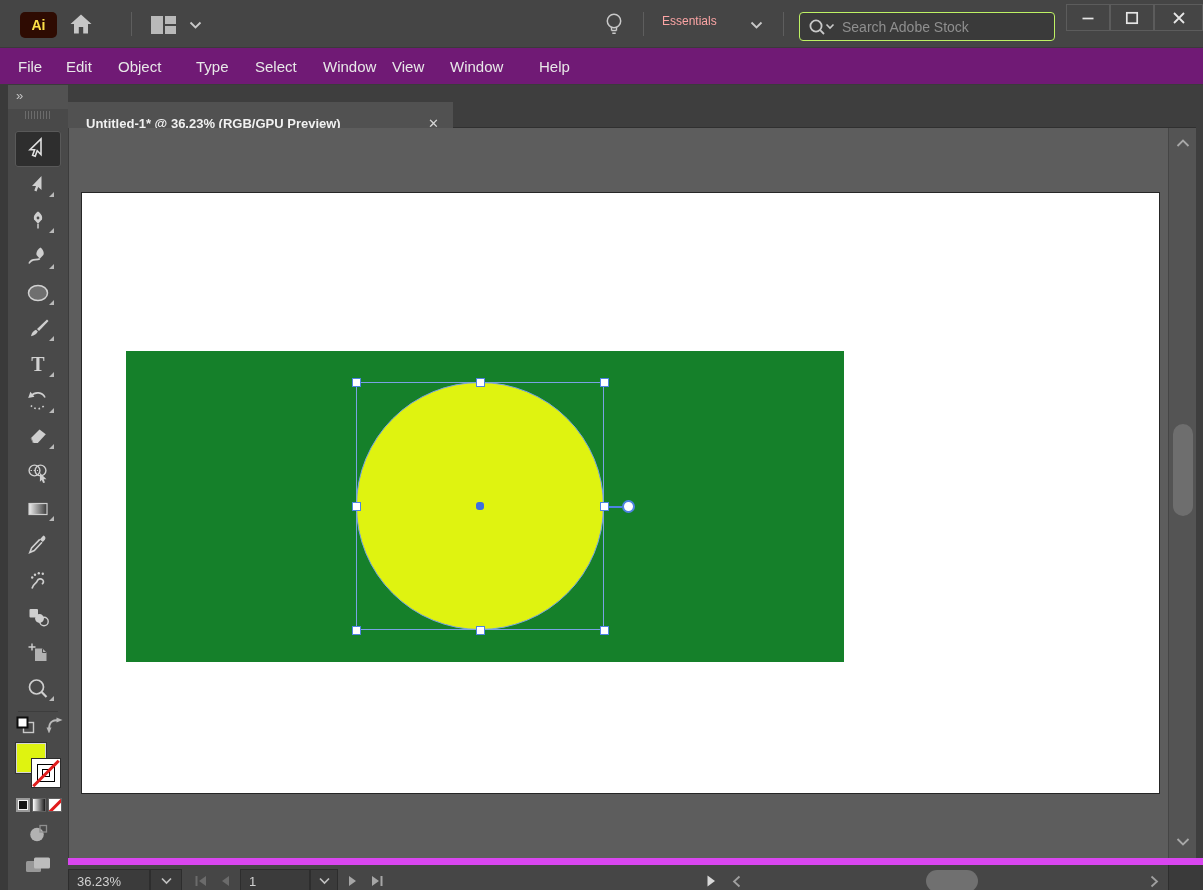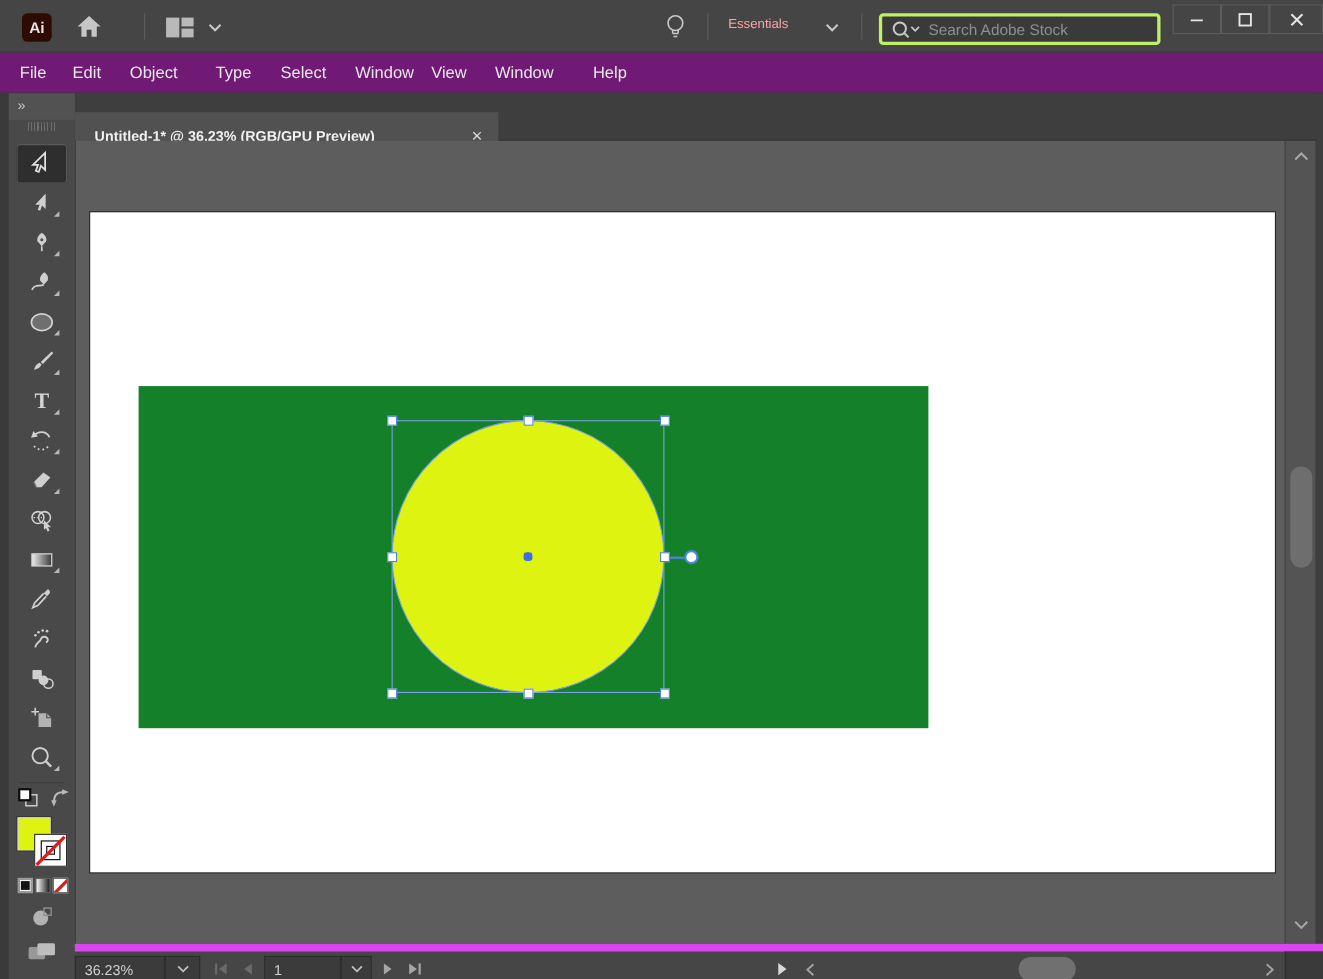--- a/index.html
+++ b/index.html
@@ -10,8 +10,8 @@
 
   
   .titlebar { left:0; top:0; width:1203px; height:48px; background:#454545; border-bottom:1px solid #3a3a3a; }
-  .ai-logo { left:20px; top:12px; width:27px; height:26px; background:#2e0b02; border-radius:5px;
-             color:#e5e5e5; font-weight:bold; font-size:14px; display:flex; align-items:center; justify-content:center; }
+  .ai-logo { left:20px; top:12px; width:37px; height:26px; background:#2e0b02; border-radius:5px;
+             color:#fde047; font-weight:bold; font-size:14px; display:flex; align-items:center; justify-content:center; }
   .tb-divider { width:1px; height:24px; background:#5e5e5e; top:12px; }
   .tb-icon { display:flex; align-items:center; justify-content:center; }
   .workspace-label { color:#fca5a5; font-size:12px; top:14px; }

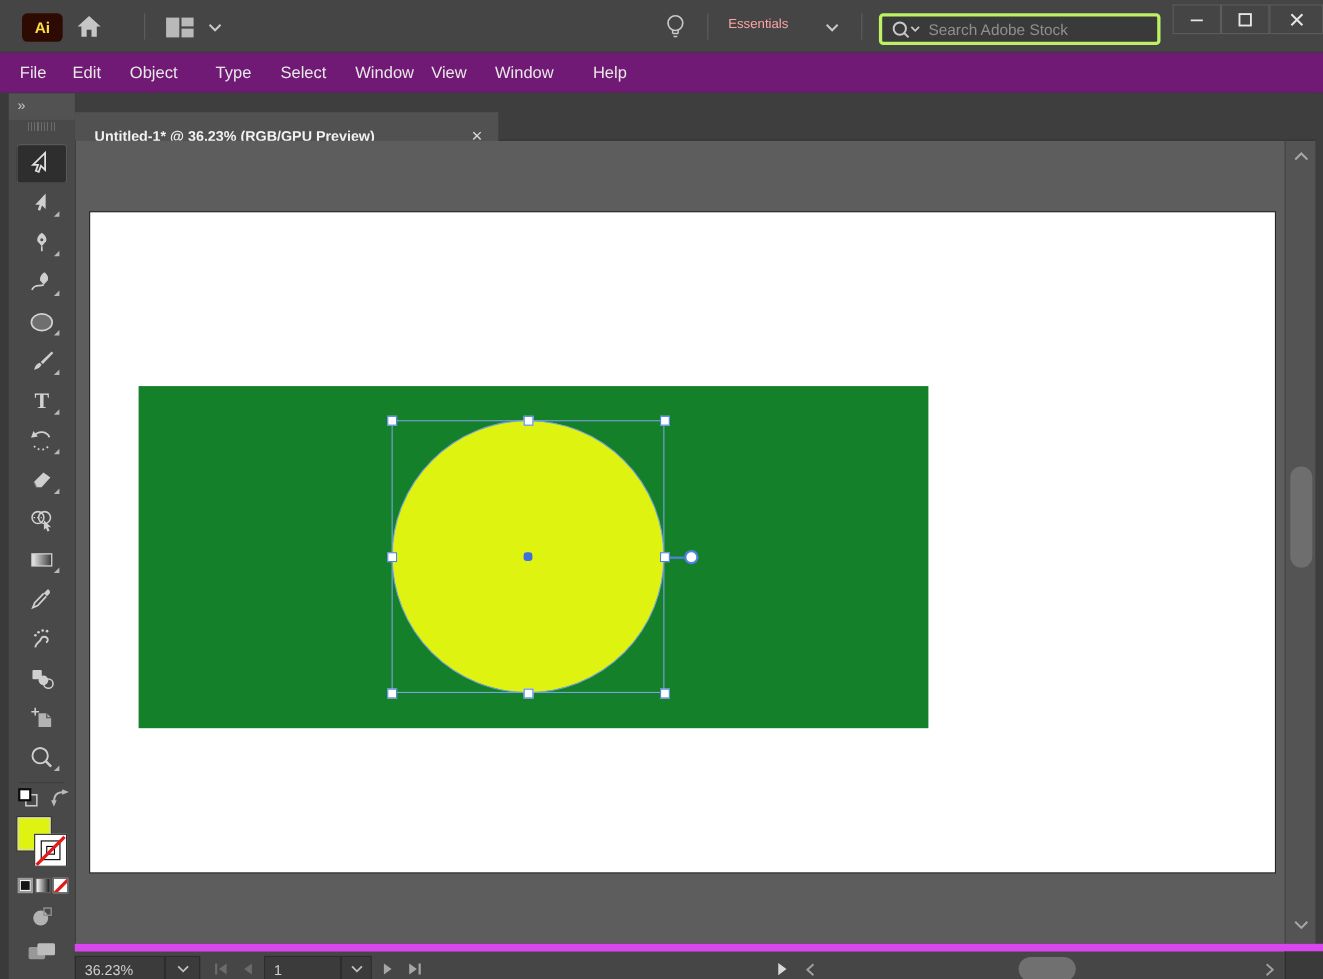--- a/index.html
+++ b/index.html
@@ -15,7 +15,7 @@
   .tb-divider { width:1px; height:24px; background:#5e5e5e; top:12px; }
   .tb-icon { display:flex; align-items:center; justify-content:center; }
   .workspace-label { color:#fca5a5; font-size:12px; top:14px; }
-  .searchbox { left:799px; top:12px; width:256px; height:29px; background:#3a3a3a; border:3px solid #bef264;
+  .searchbox { left:799px; top:12px; width:256px; height:29px; background:#3a3a3a; border:1px solid #bef264;
                border-radius:4px; display:flex; align-items:center; padding:0 8px; }
   .searchbox input { background:transparent; border:none; outline:none; color:#dddddd; font-size:14px;
                      font-family:"Liberation Sans",sans-serif; width:180px; margin-left:6px; }

